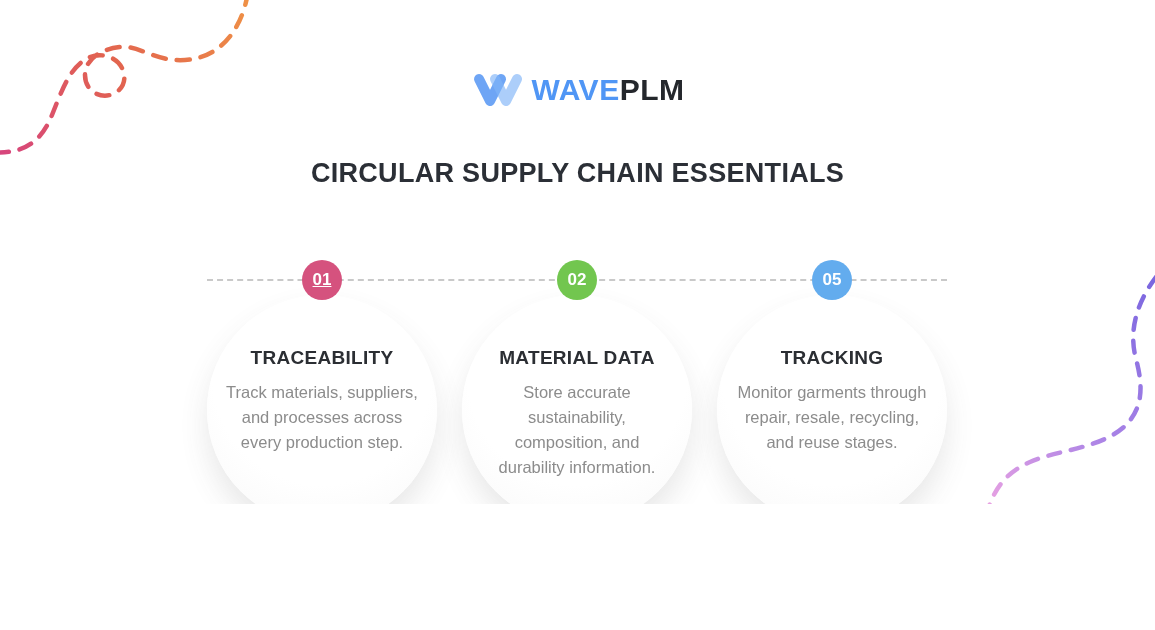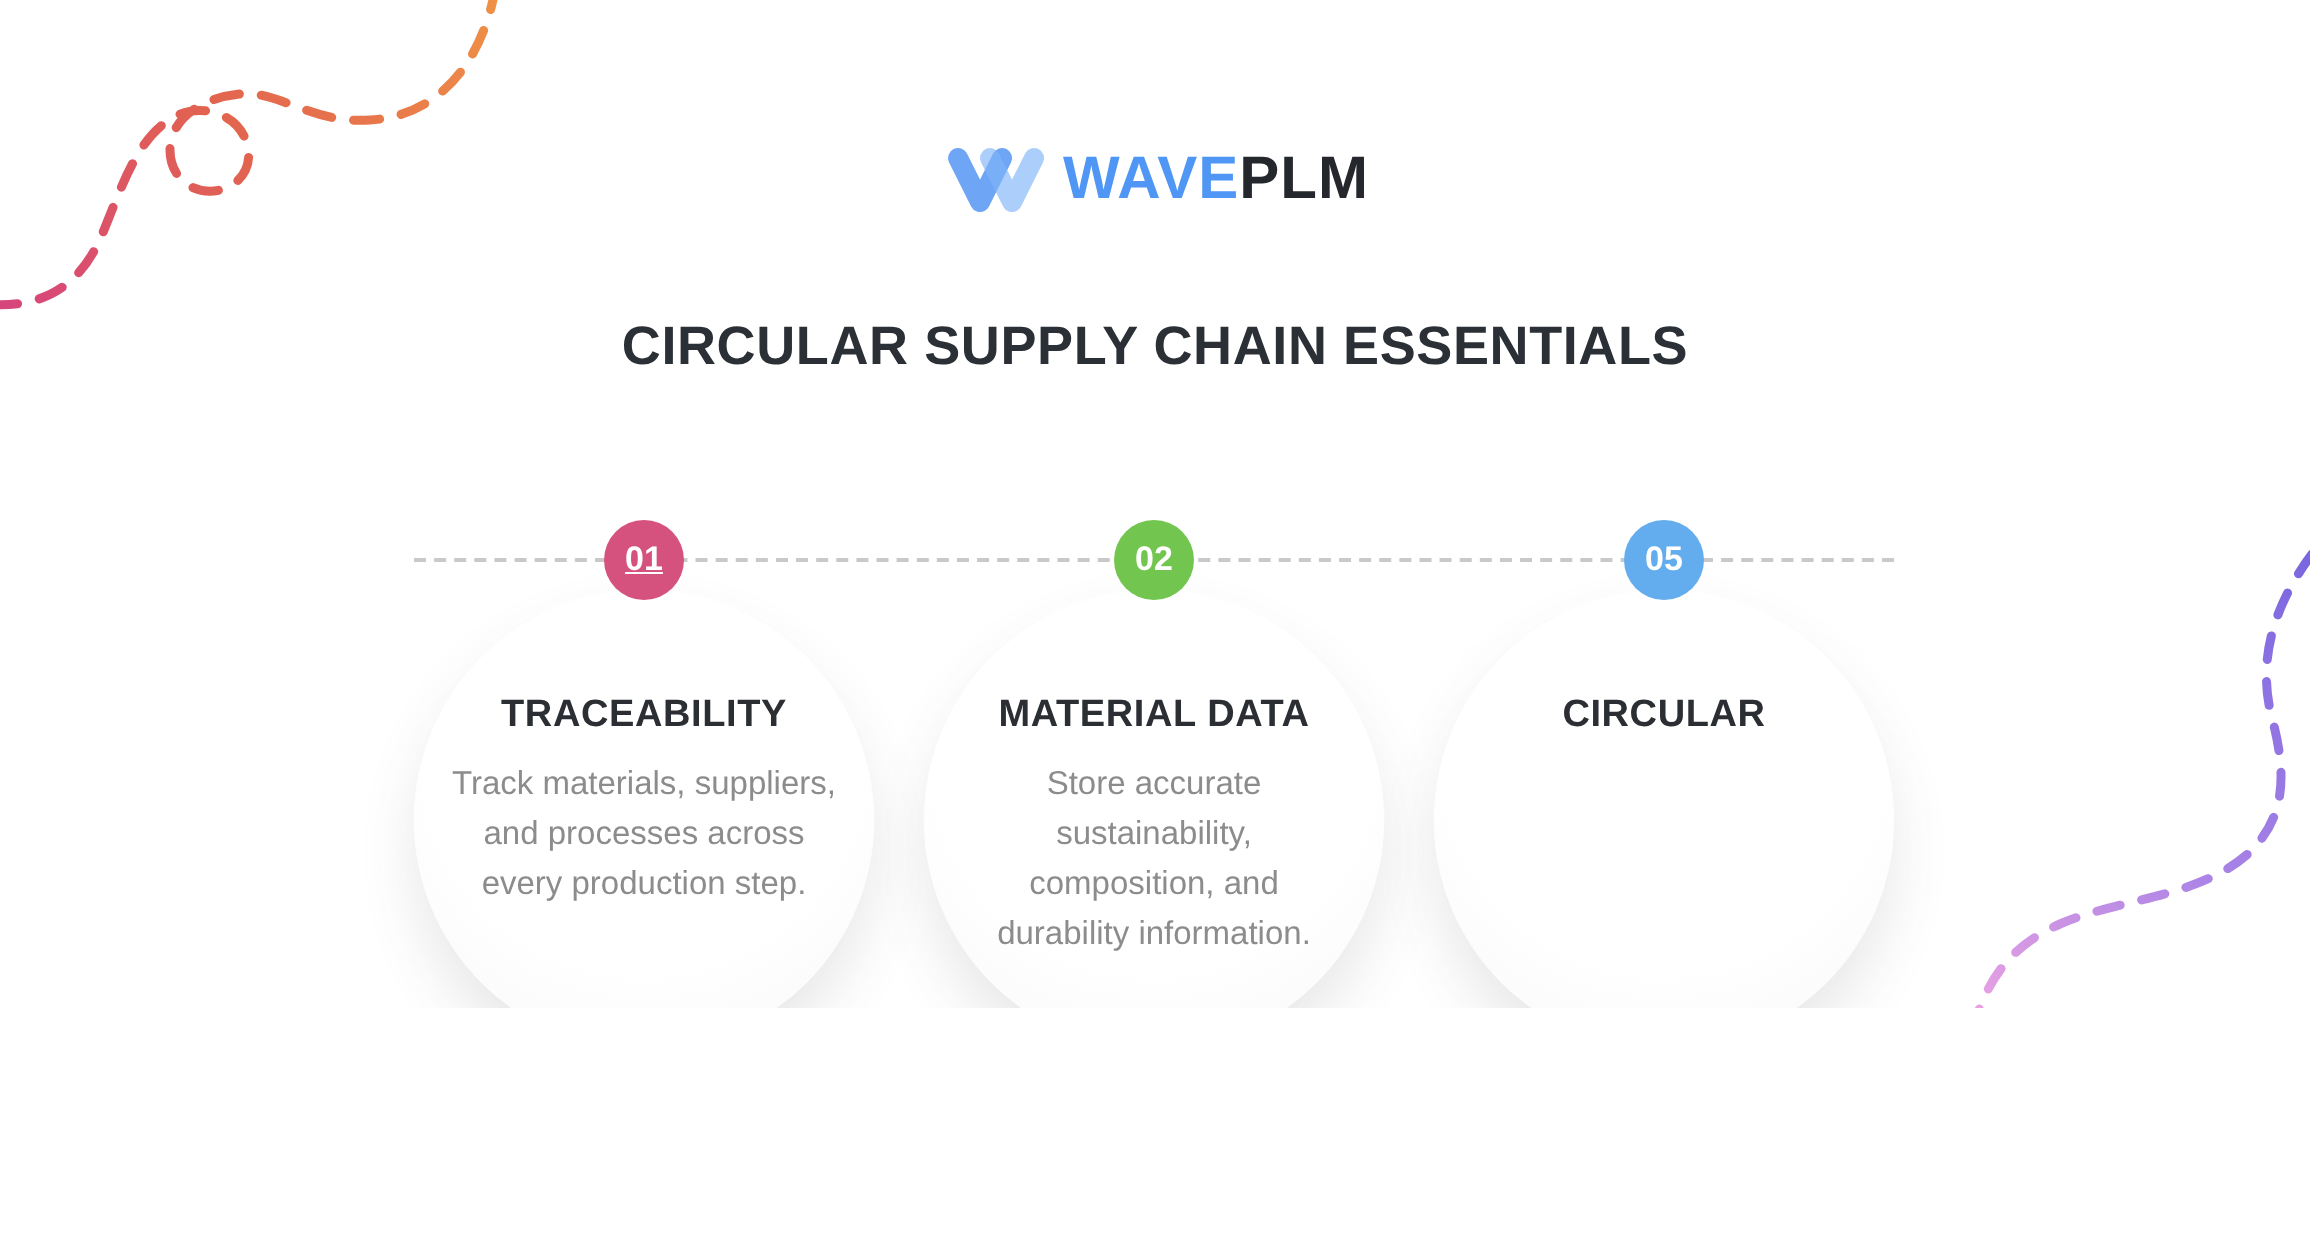--- a/index.html
+++ b/index.html
@@ -191,7 +191,7 @@
     <div class="step-desc">Track materials, suppliers, and processes across every production step.</div>
   </div>
   <div class="step-circle circle-3">
-    <div class="step-heading">CIRCULAR</div>
+    <div class="step-heading">TRACKING</div>
   </div>
 
 </div>

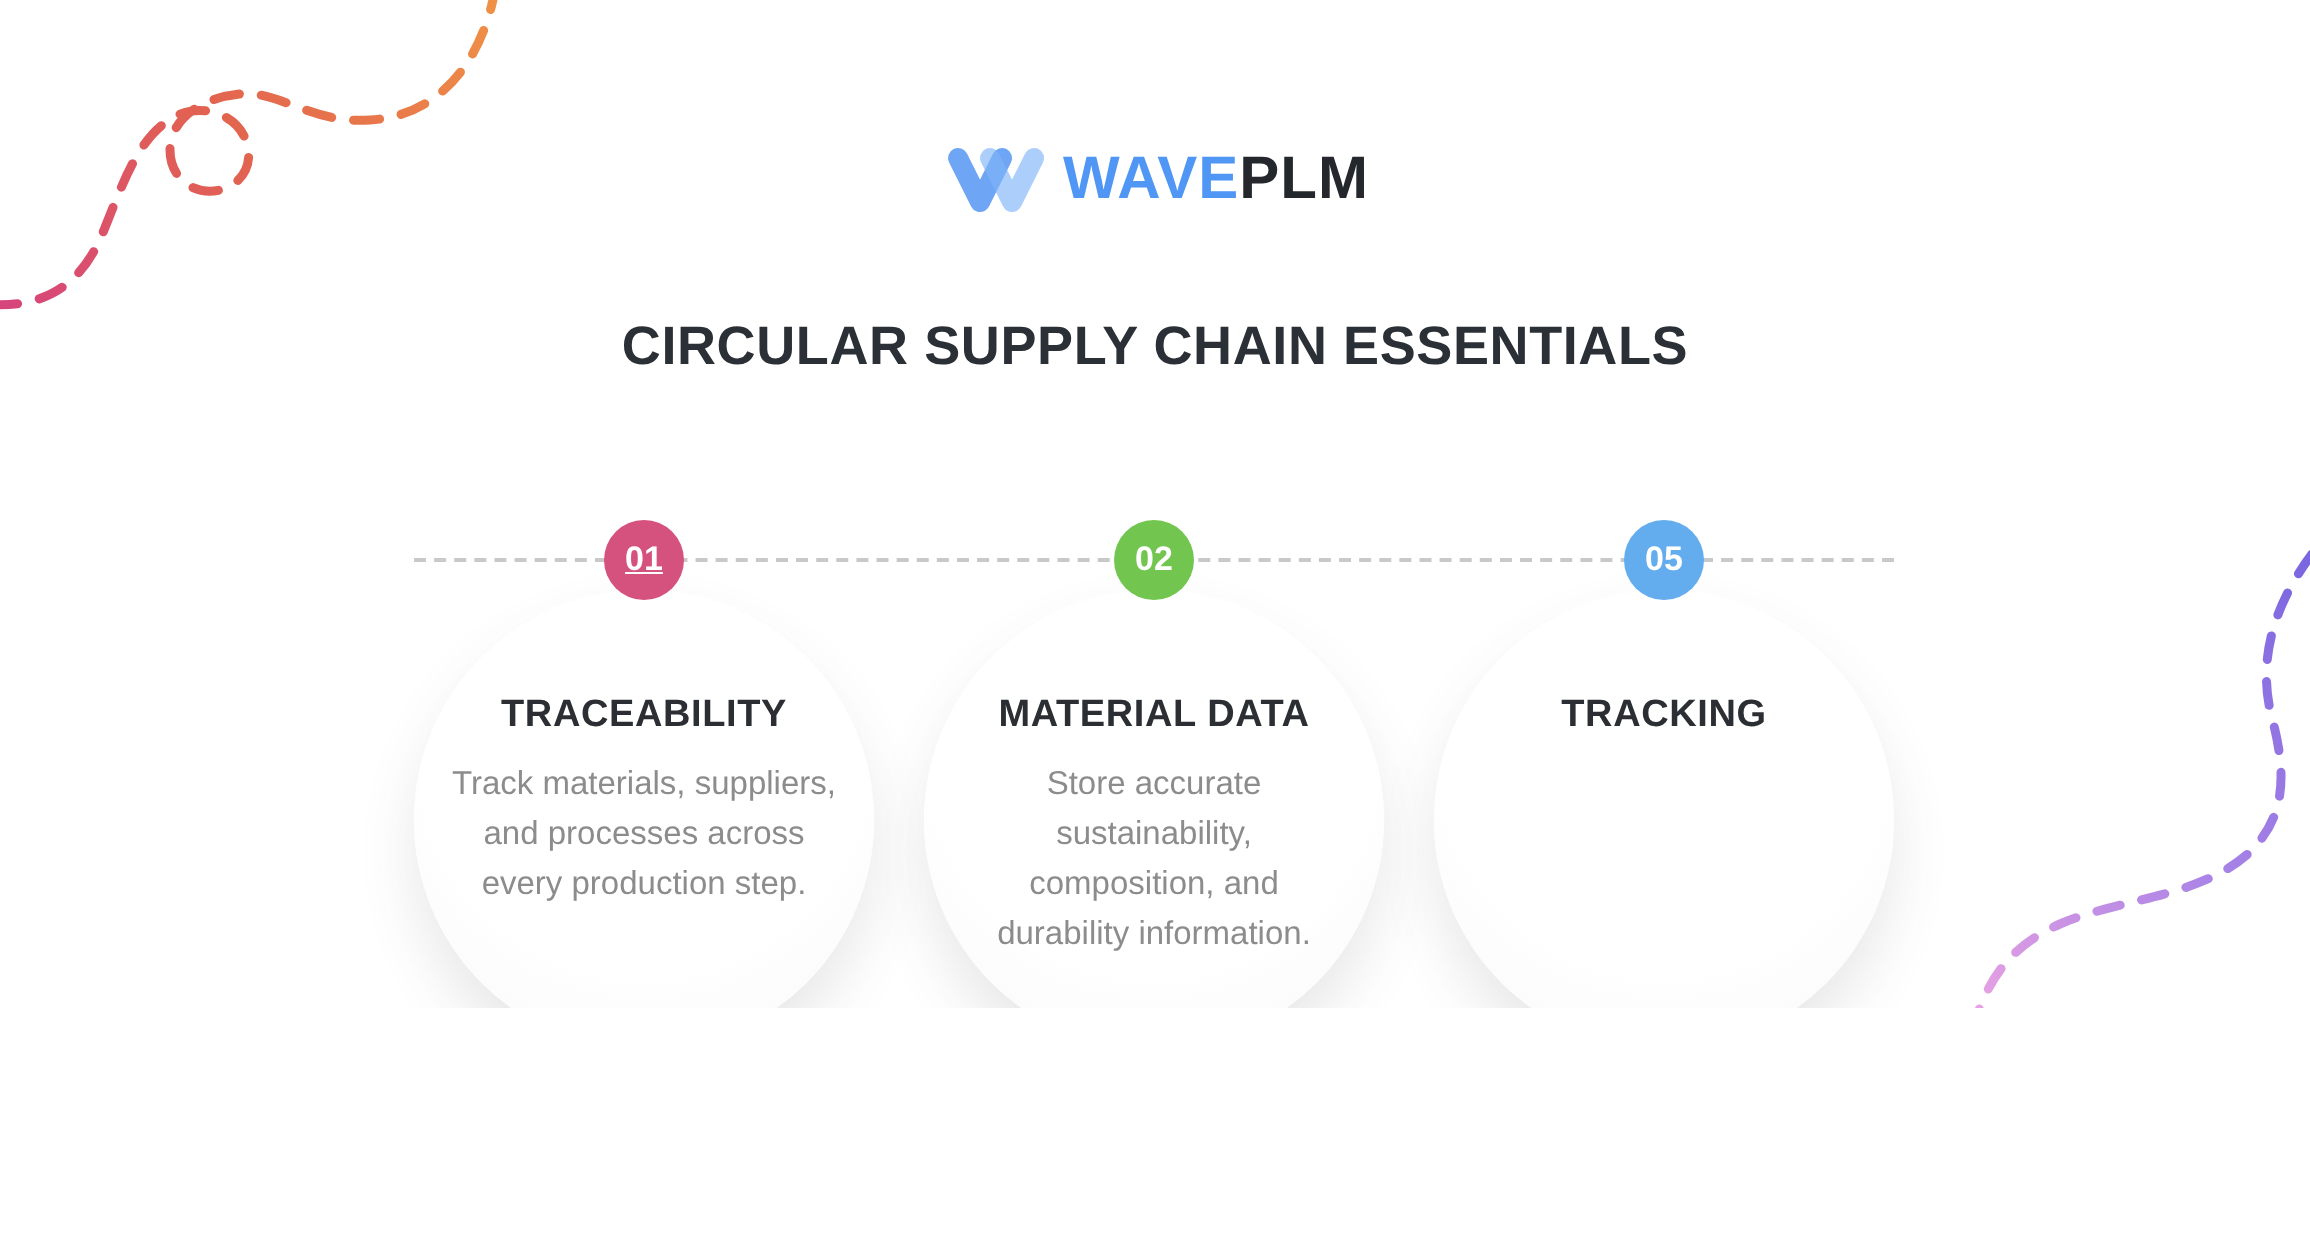--- a/index.html
+++ b/index.html
@@ -192,6 +192,7 @@
   </div>
   <div class="step-circle circle-3">
     <div class="step-heading">TRACKING</div>
+    <div class="step-desc">Monitor garments through repair, resale, recycling, and reuse stages.</div>
   </div>
 
 </div>

